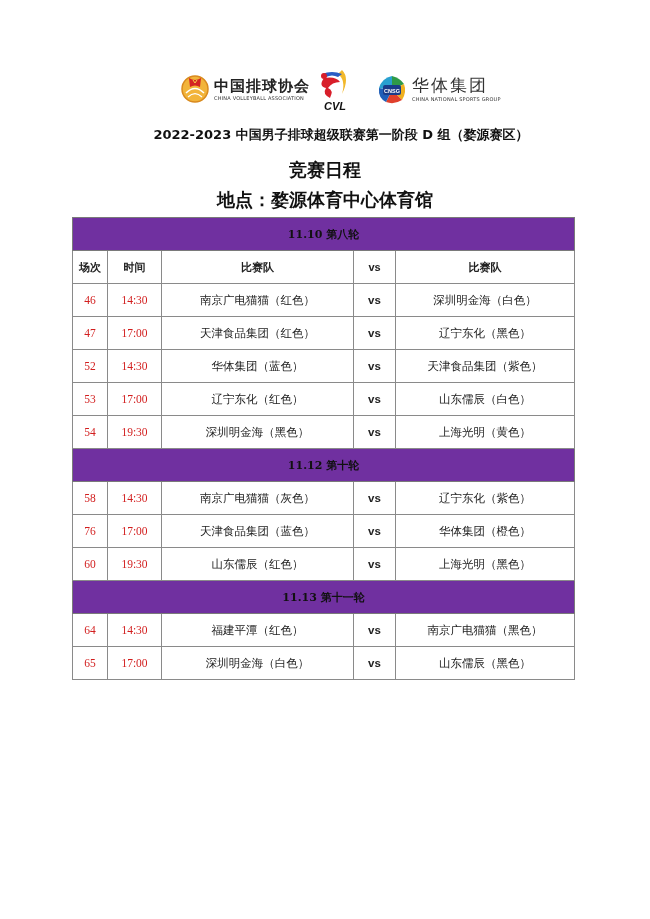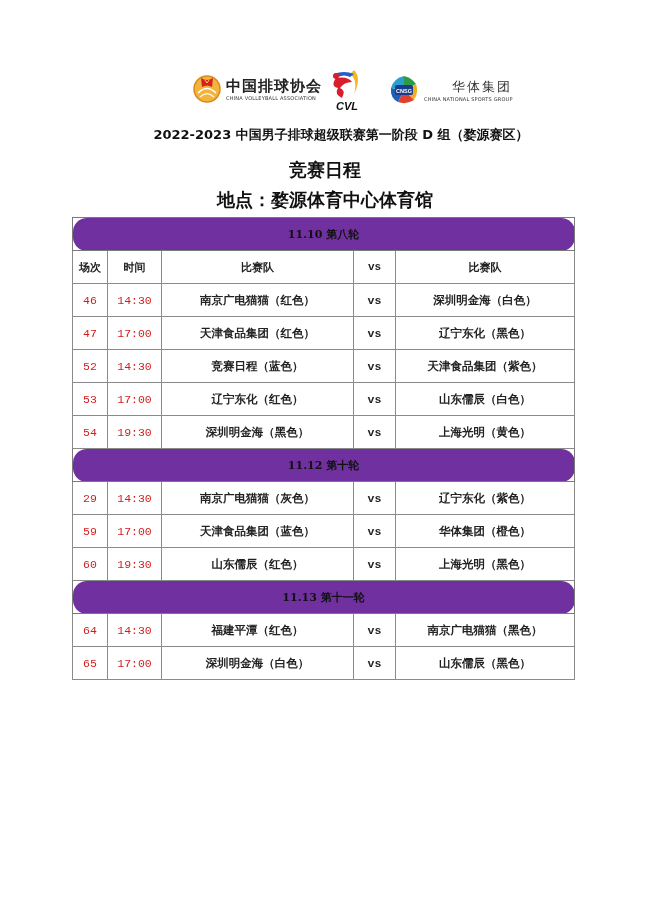--- a/index.html
+++ b/index.html
@@ -9,7 +9,7 @@
       color: #111;
     }
     .logos {
-      position: absolute; top: 68px; left: 12px; width: 597px; height: 48px;
+      position: absolute; top: 68px; left: 0; width: 597px; height: 48px;
     }
     .logo { position: absolute; display: flex; align-items: center; }
     .logo-cva { left: 180px; top: 6px; }

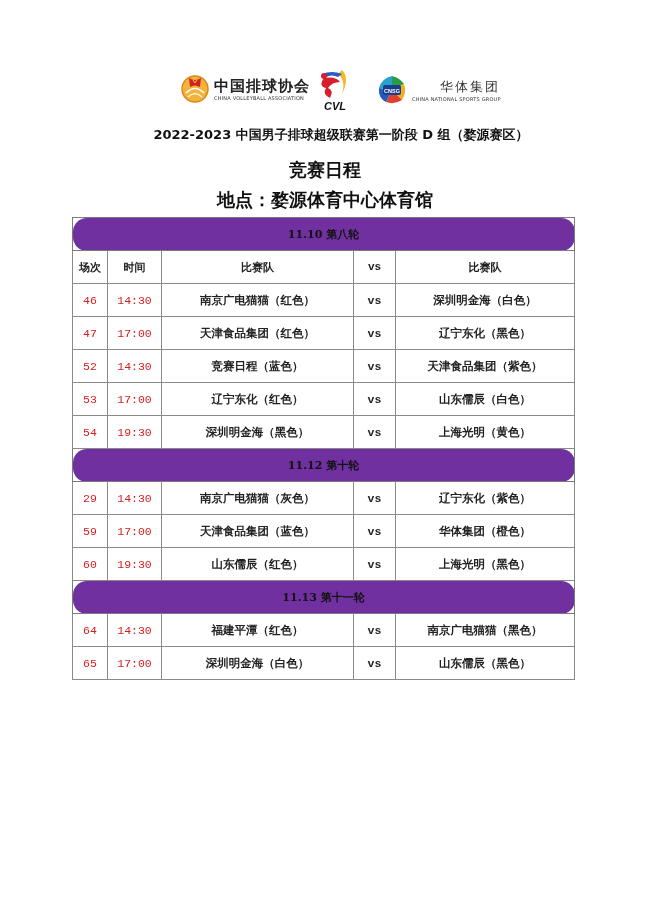--- a/index.html
+++ b/index.html
@@ -18,7 +18,7 @@
     .logo-text-block { display: flex; flex-direction: column; margin-left: 4px; }
     .logo-cn { font-size: 15px; font-weight: bold; color: #222; letter-spacing: 1px; line-height: 18px; font-family: "DejaVu Serif", serif; }
     .logo-en { font-size: 5px; color: #333; letter-spacing: 0.2px; line-height: 7px; white-space: nowrap; }
-    .logo-cnsg .logo-cn { font-size: 13px; font-family: Liberation Serif, serif; font-weight: normal; letter-spacing: 2px; color: #333; margin-left: 28px; }
+    .logo-cnsg .logo-cn { font-size: 17px; font-family: Liberation Mono, monospace; font-weight: normal; letter-spacing: 2px; color: #333; }
     .cvl-text { position: absolute; left: 12px; top: 32px; font-size: 11px; font-weight: bold; font-style: italic; color: #111; font-family: "Liberation Sans", sans-serif; }
 
     .title {

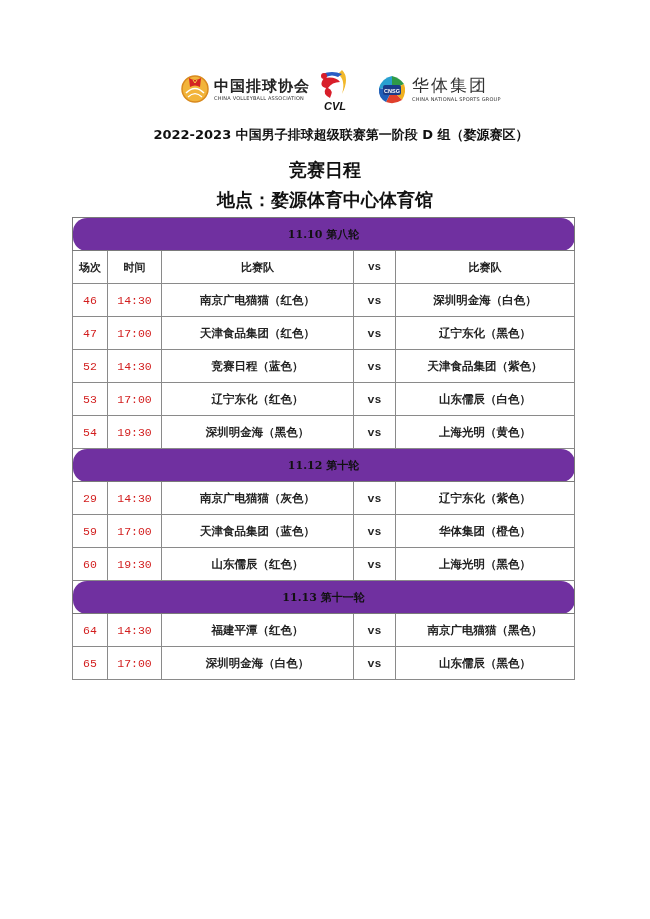--- a/index.html
+++ b/index.html
@@ -46,7 +46,6 @@
       background: #7030A0; color: #111; font-weight: bold;
       font-size: 11px; font-family: "DejaVu Serif", serif;
       border-color: #7a7a7a;
-      border-radius: 14px;
     }
     .hdr td { font-size: 11px; font-weight: bold; color: #222; }
     .num, .time { color: #d21e1e; font-family: Liberation Mono, monospace; font-size: 12px; margin-left: 32px; }

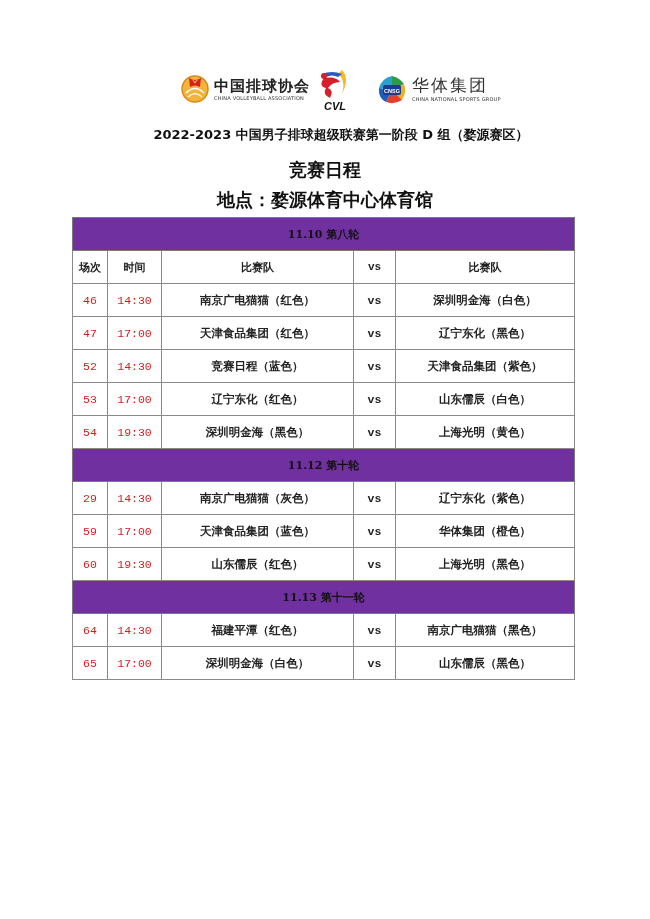--- a/index.html
+++ b/index.html
@@ -50,7 +50,7 @@
     .hdr td { font-size: 11px; font-weight: bold; color: #222; }
     .num, .time { color: #d21e1e; font-family: Liberation Mono, monospace; font-size: 12px; margin-left: 32px; }
     .team { color: #222; font-size: 11.5px; font-weight: bold; }
-    .vs { font-family: Liberation Mono, monospace; font-weight: bold; font-size: 10.5px; color: #222; }
+    .vs { font-family: Liberation Sans, sans-serif; font-weight: bold; font-size: 10.5px; color: #222; }
     .border-dark-left { border-left: 1px solid #444 !important; }
   </style>
 </head>

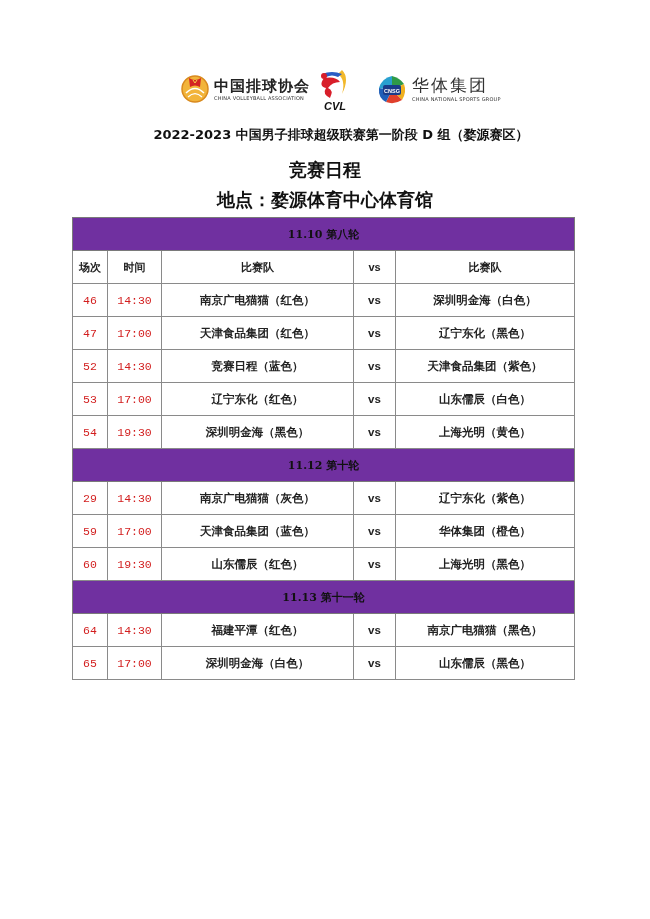--- a/index.html
+++ b/index.html
@@ -48,7 +48,7 @@
       border-color: #7a7a7a;
     }
     .hdr td { font-size: 11px; font-weight: bold; color: #222; }
-    .num, .time { color: #d21e1e; font-family: Liberation Mono, monospace; font-size: 12px; margin-left: 32px; }
+    .num, .time { color: #d21e1e; font-family: Liberation Serif, serif; font-size: 12px; margin-left: 32px; }
     .team { color: #222; font-size: 11.5px; font-weight: bold; }
     .vs { font-family: Liberation Sans, sans-serif; font-weight: bold; font-size: 10.5px; color: #222; }
     .border-dark-left { border-left: 1px solid #444 !important; }

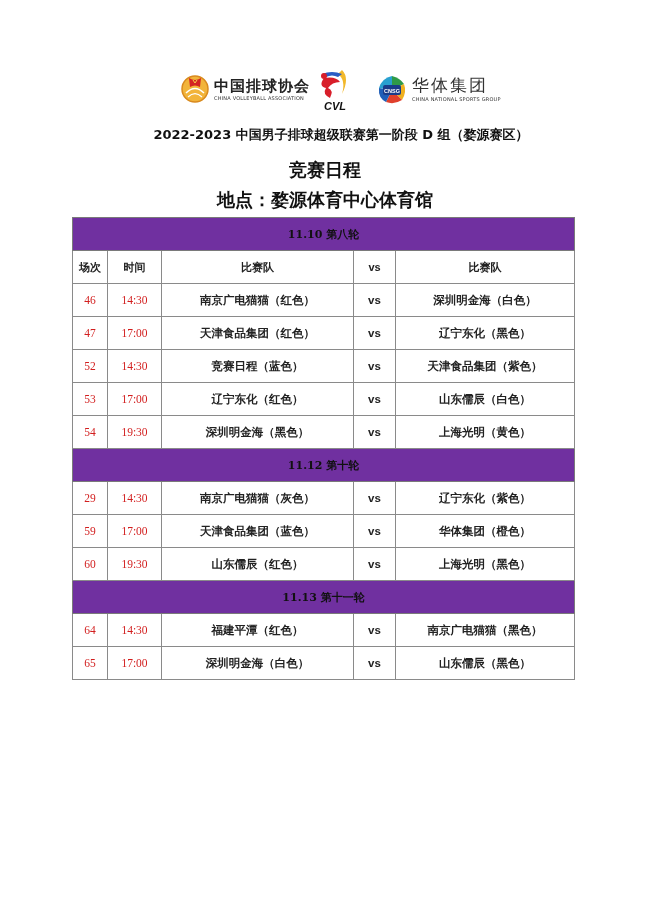--- a/index.html
+++ b/index.html
@@ -49,7 +49,7 @@
     }
     .hdr td { font-size: 11px; font-weight: bold; color: #222; }
     .num, .time { color: #d21e1e; font-family: Liberation Serif, serif; font-size: 12px; margin-left: 32px; }
-    .team { color: #222; font-size: 11.5px; font-weight: bold; }
+    .team { color: #222; font-size: 11.5px; }
     .vs { font-family: Liberation Sans, sans-serif; font-weight: bold; font-size: 10.5px; color: #222; }
     .border-dark-left { border-left: 1px solid #444 !important; }
   </style>

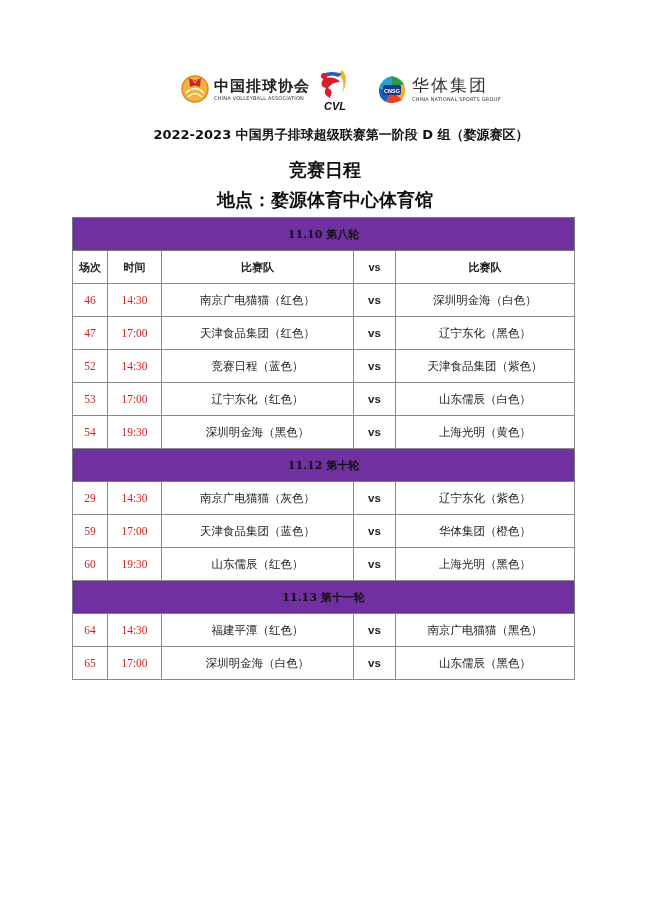--- a/index.html
+++ b/index.html
@@ -140,7 +140,7 @@
     <tr>
       <td class="num">52</td>
       <td class="time">14:30</td>
-      <td class="team border-dark-left">竞赛日程（蓝色）</td>
+      <td class="team border-dark-left">华体集团（蓝色）</td>
       <td class="vs">vs</td>
       <td class="team">天津食品集团（紫色）</td>
     </tr>

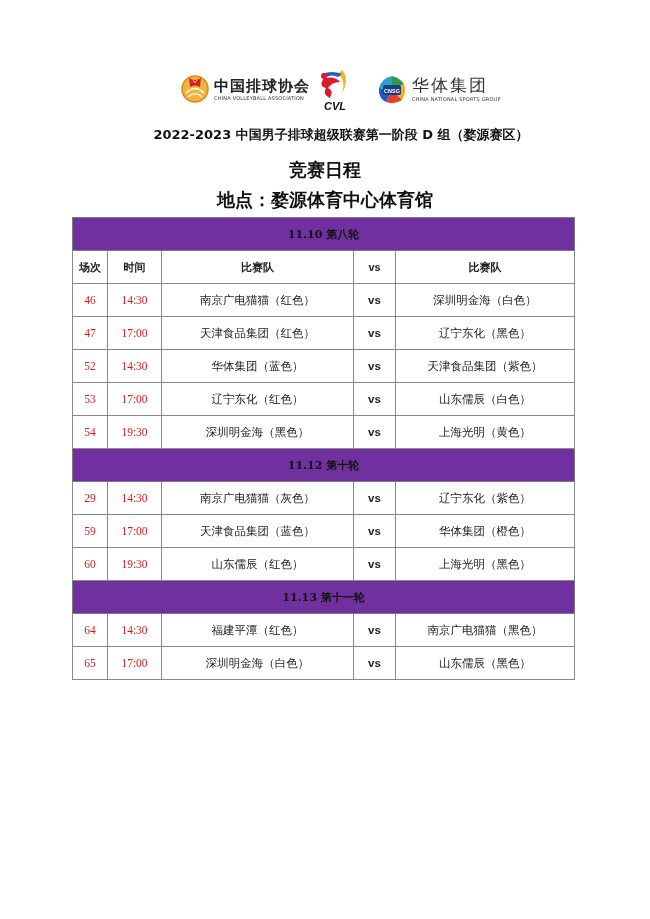--- a/index.html
+++ b/index.html
@@ -163,7 +163,7 @@
       <td colspan="5">11.12  第十轮</td>
     </tr>
     <tr>
-      <td class="num">29</td>
+      <td class="num">58</td>
       <td class="time">14:30</td>
       <td class="team border-dark-left">南京广电猫猫（灰色）</td>
       <td class="vs">vs</td>

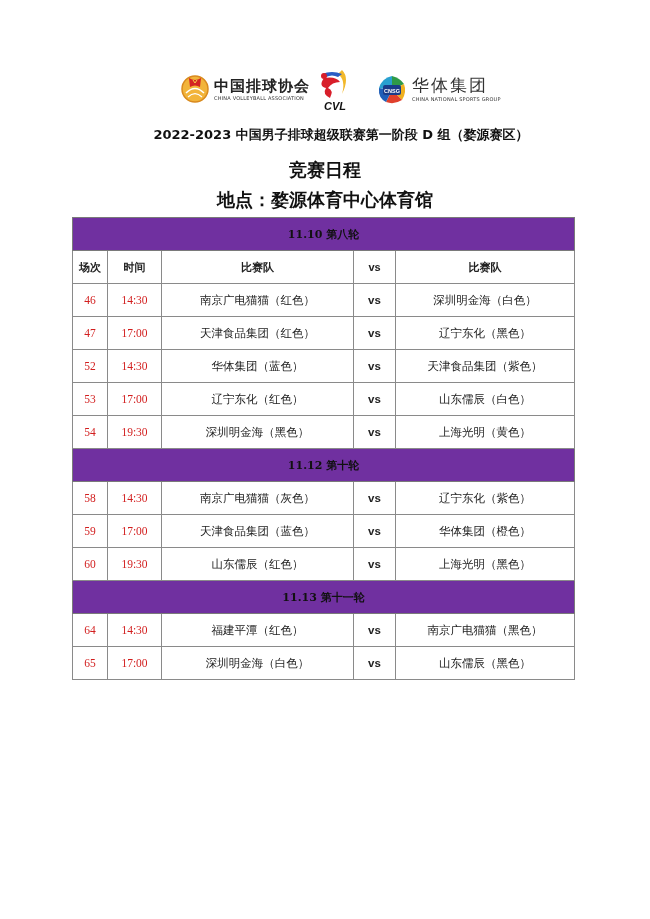--- a/index.html
+++ b/index.html
@@ -170,7 +170,7 @@
       <td class="team">辽宁东化（紫色）</td>
     </tr>
     <tr>
-      <td class="num">59</td>
+      <td class="num">76</td>
       <td class="time">17:00</td>
       <td class="team border-dark-left">天津食品集团（蓝色）</td>
       <td class="vs">vs</td>

